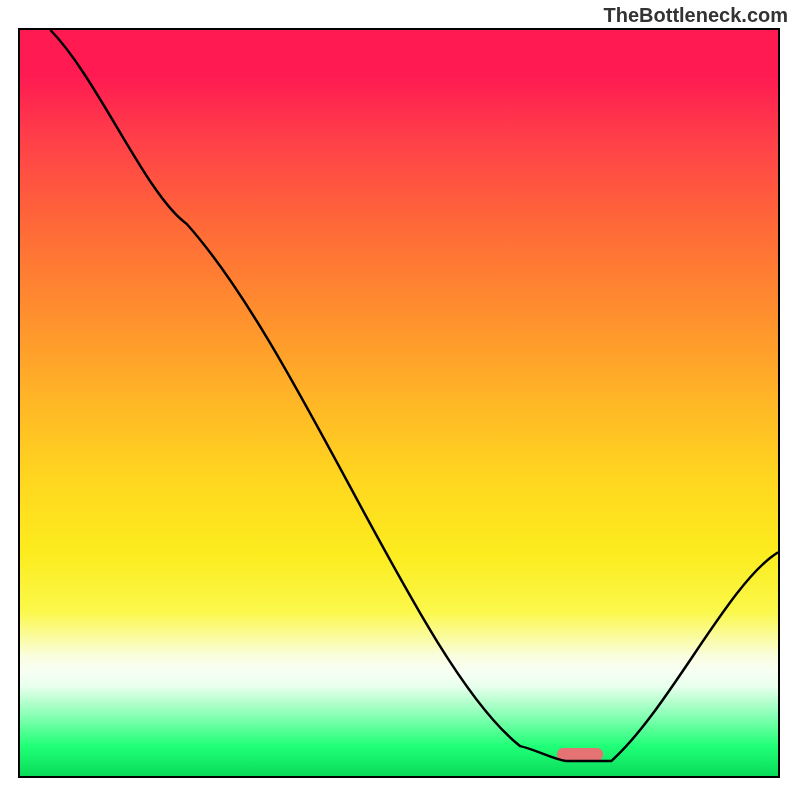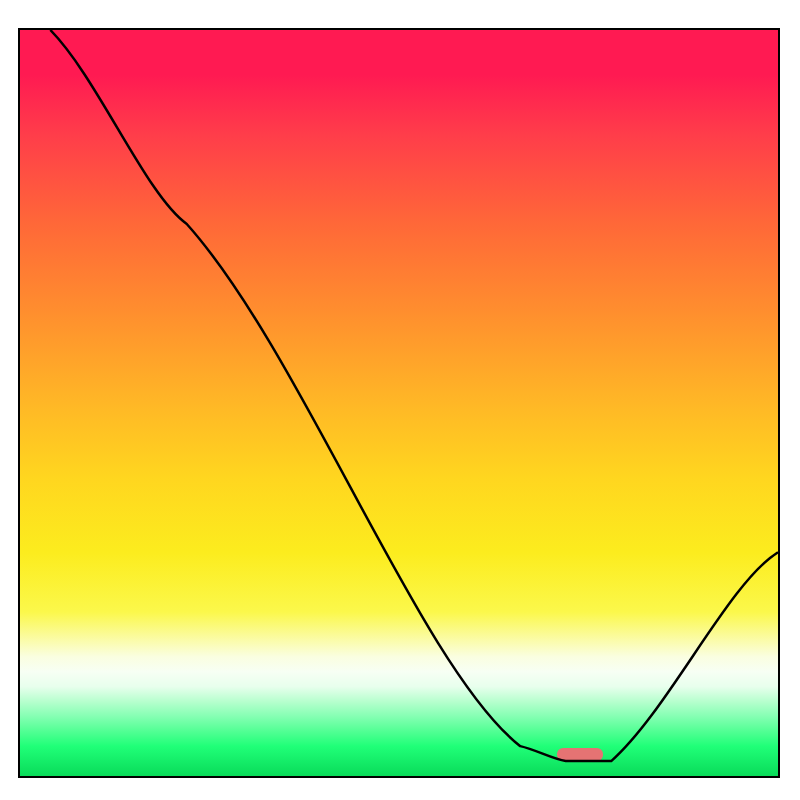--- a/index.html
+++ b/index.html
@@ -72,6 +72,7 @@
 <body>
 
 <div class="container">
+  <div class="watermark">TheBottleneck.com</div>
 
   <div class="plot-area">
 

